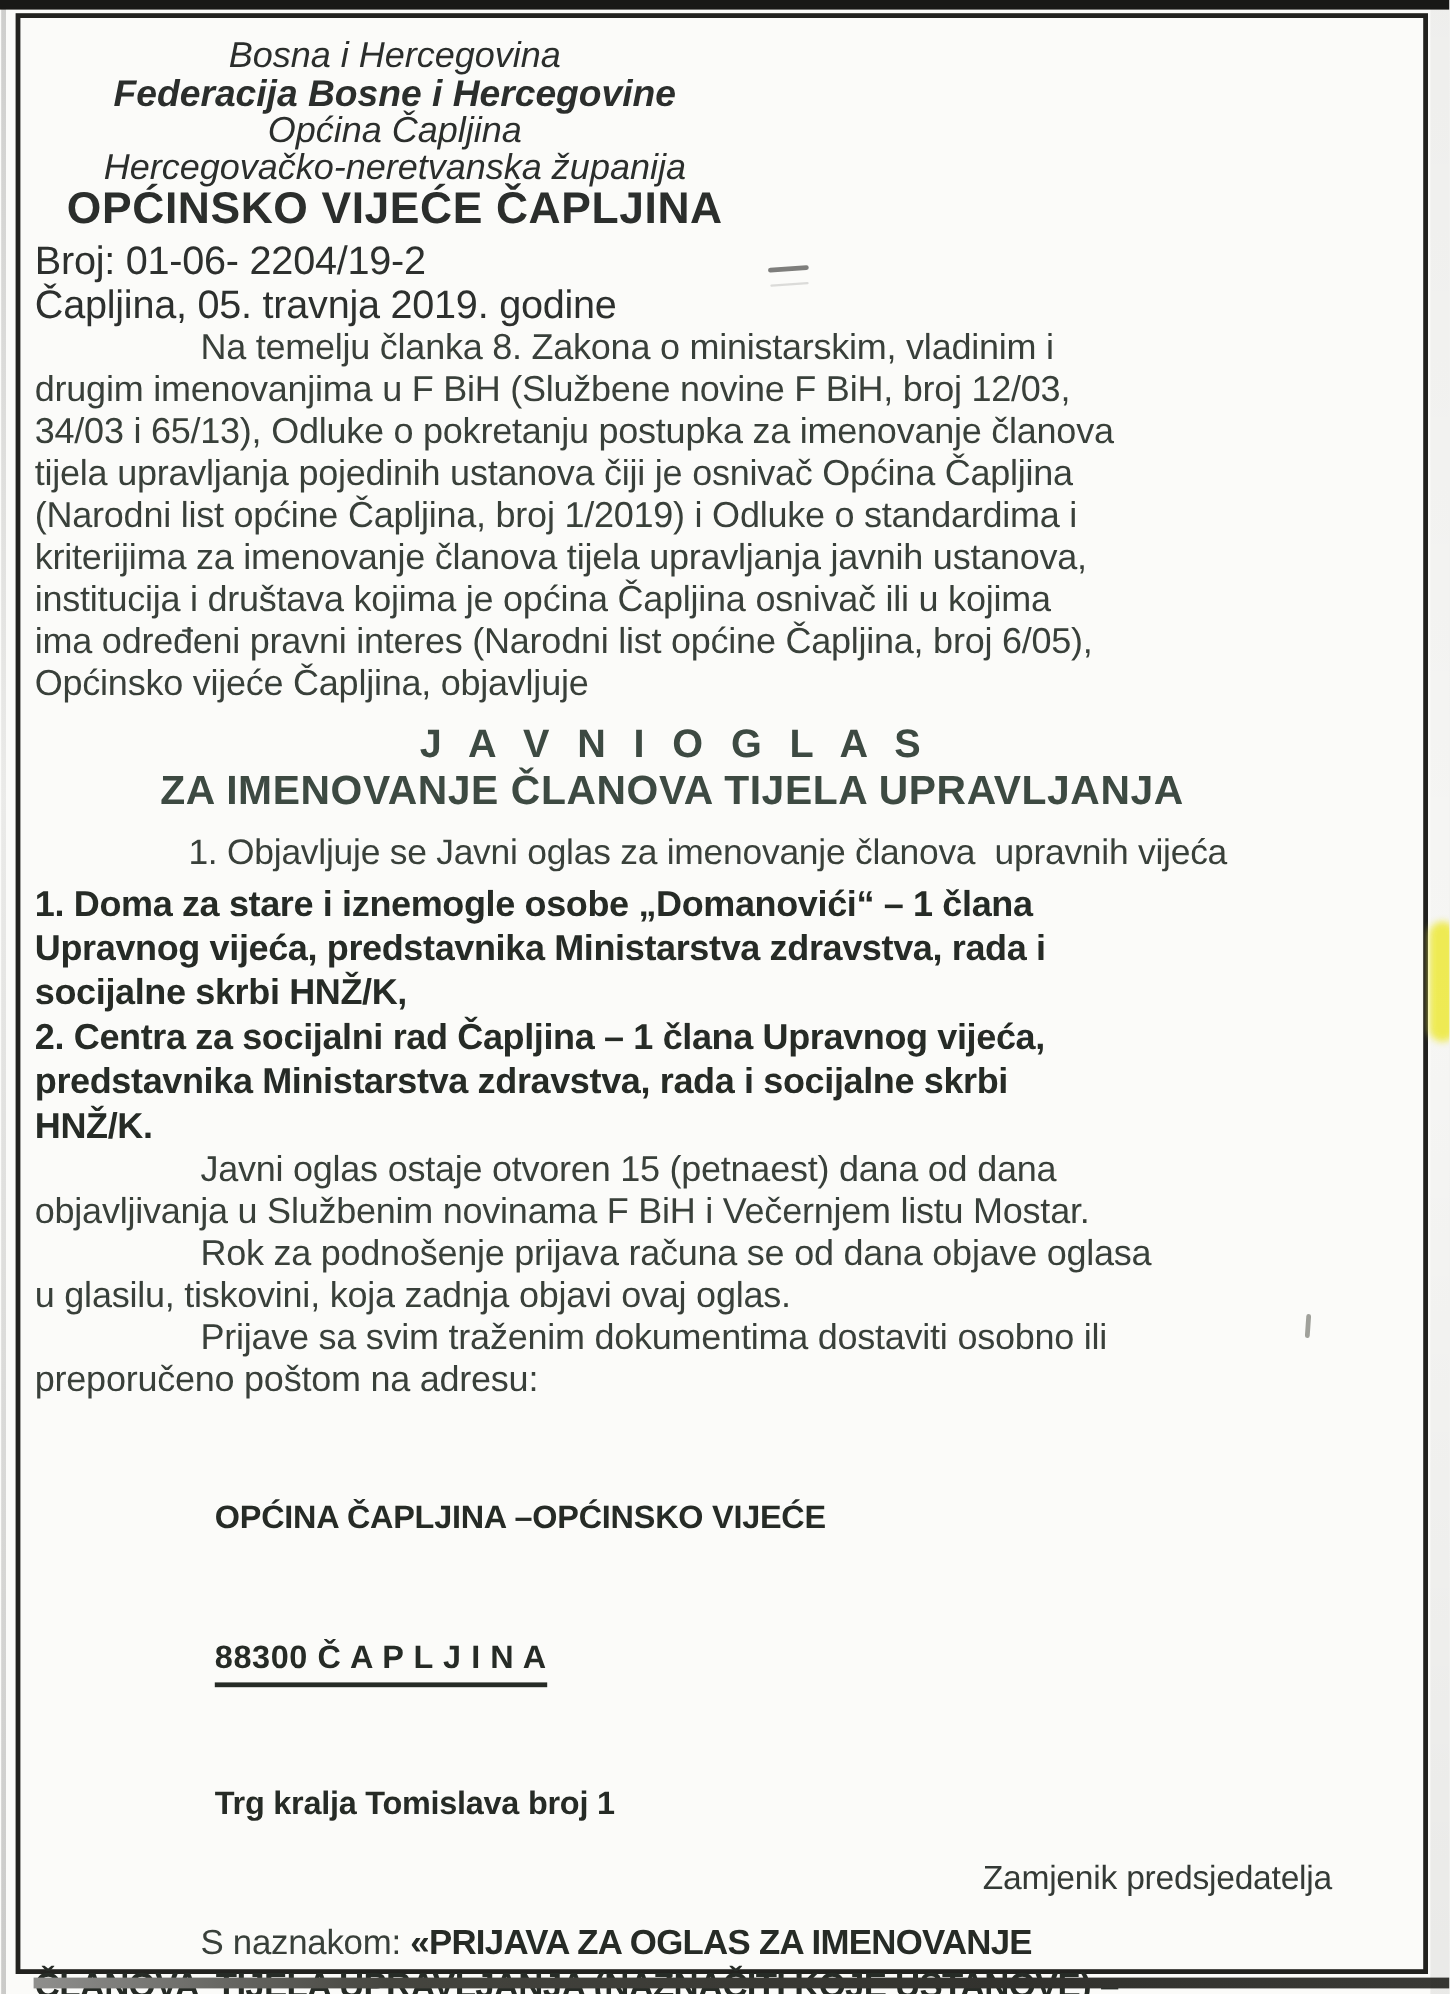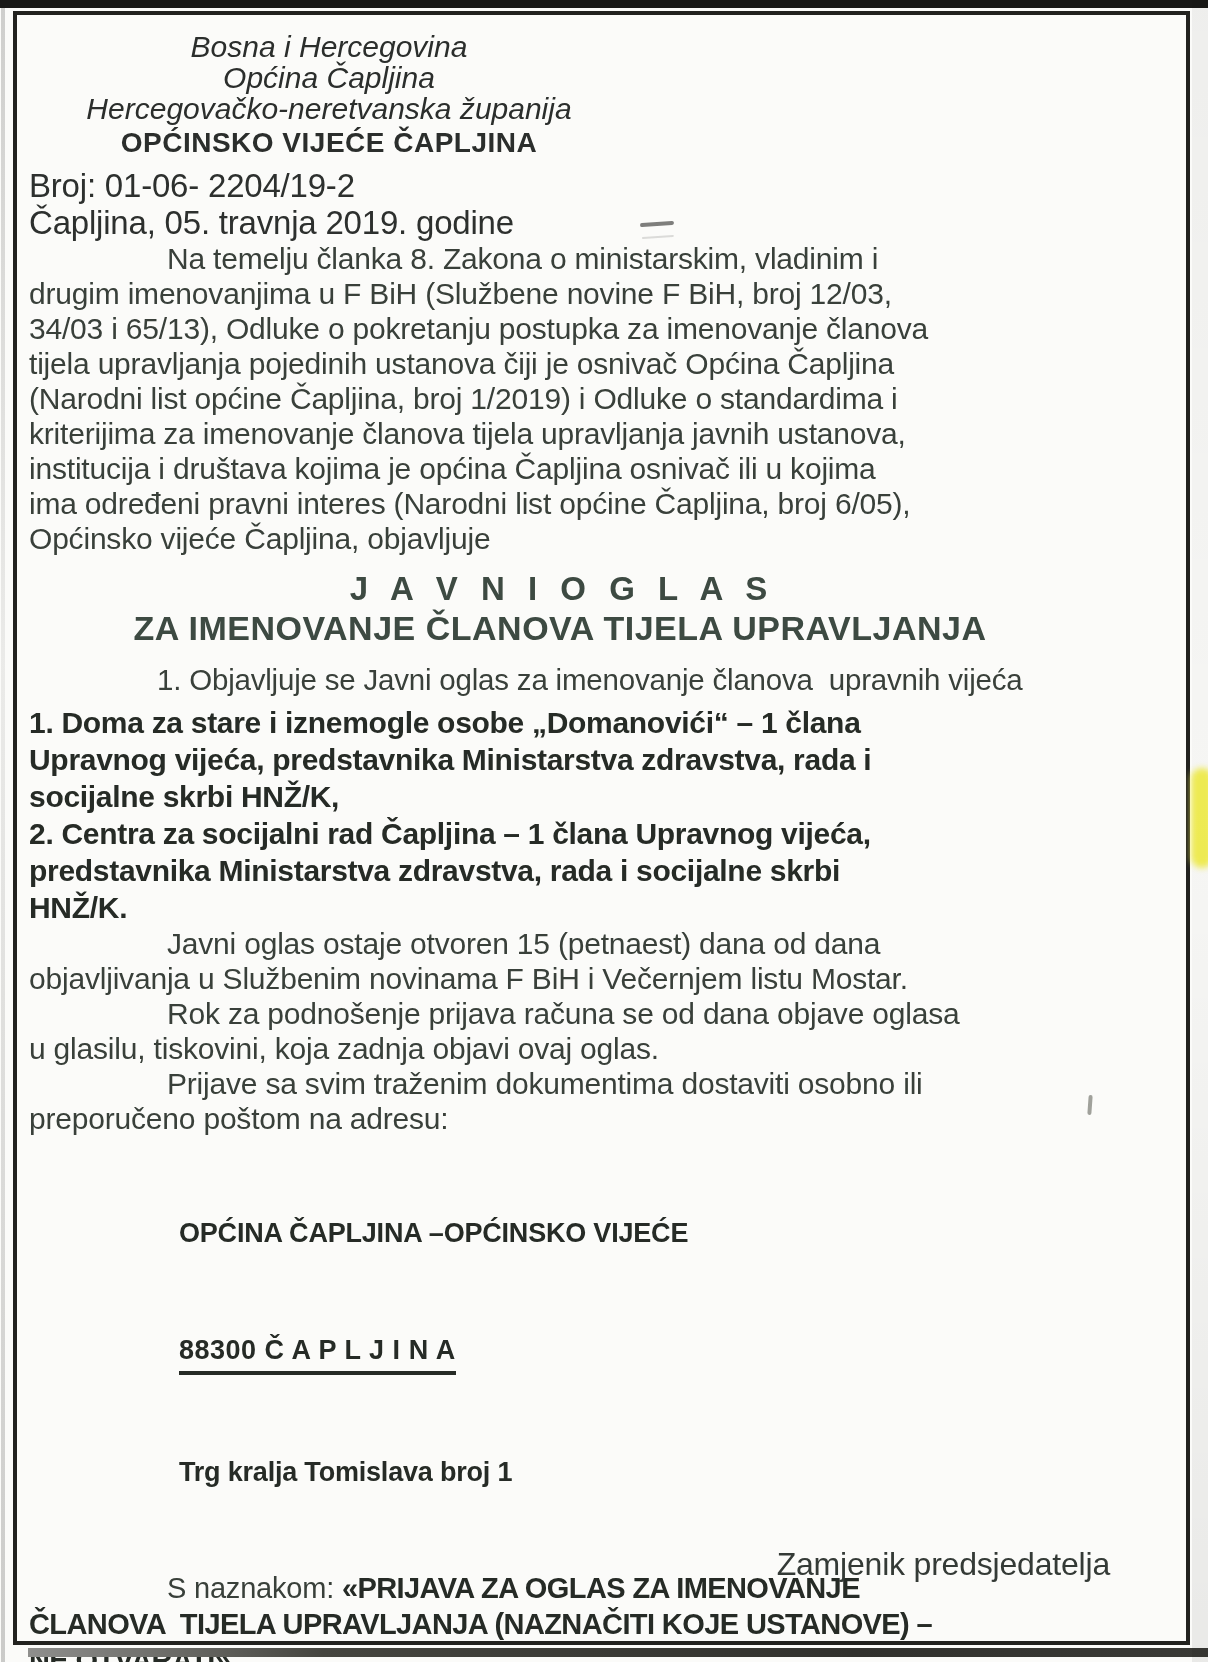--- a/index.html
+++ b/index.html
@@ -98,6 +98,7 @@
 
     <header class="letterhead">
       <div class="lh-line lh-italic">Bosna i Hercegovina</div>
+      <div class="lh-line lh-bold-italic">Federacija Bosne i Hercegovine</div>
       <div class="lh-line lh-italic">Općina Čapljina</div>
       <div class="lh-line lh-italic">Hercegovačko-neretvanska županija</div>
       <div class="lh-line lh-caps-bold">OPĆINSKO VIJEĆE ČAPLJINA</div>

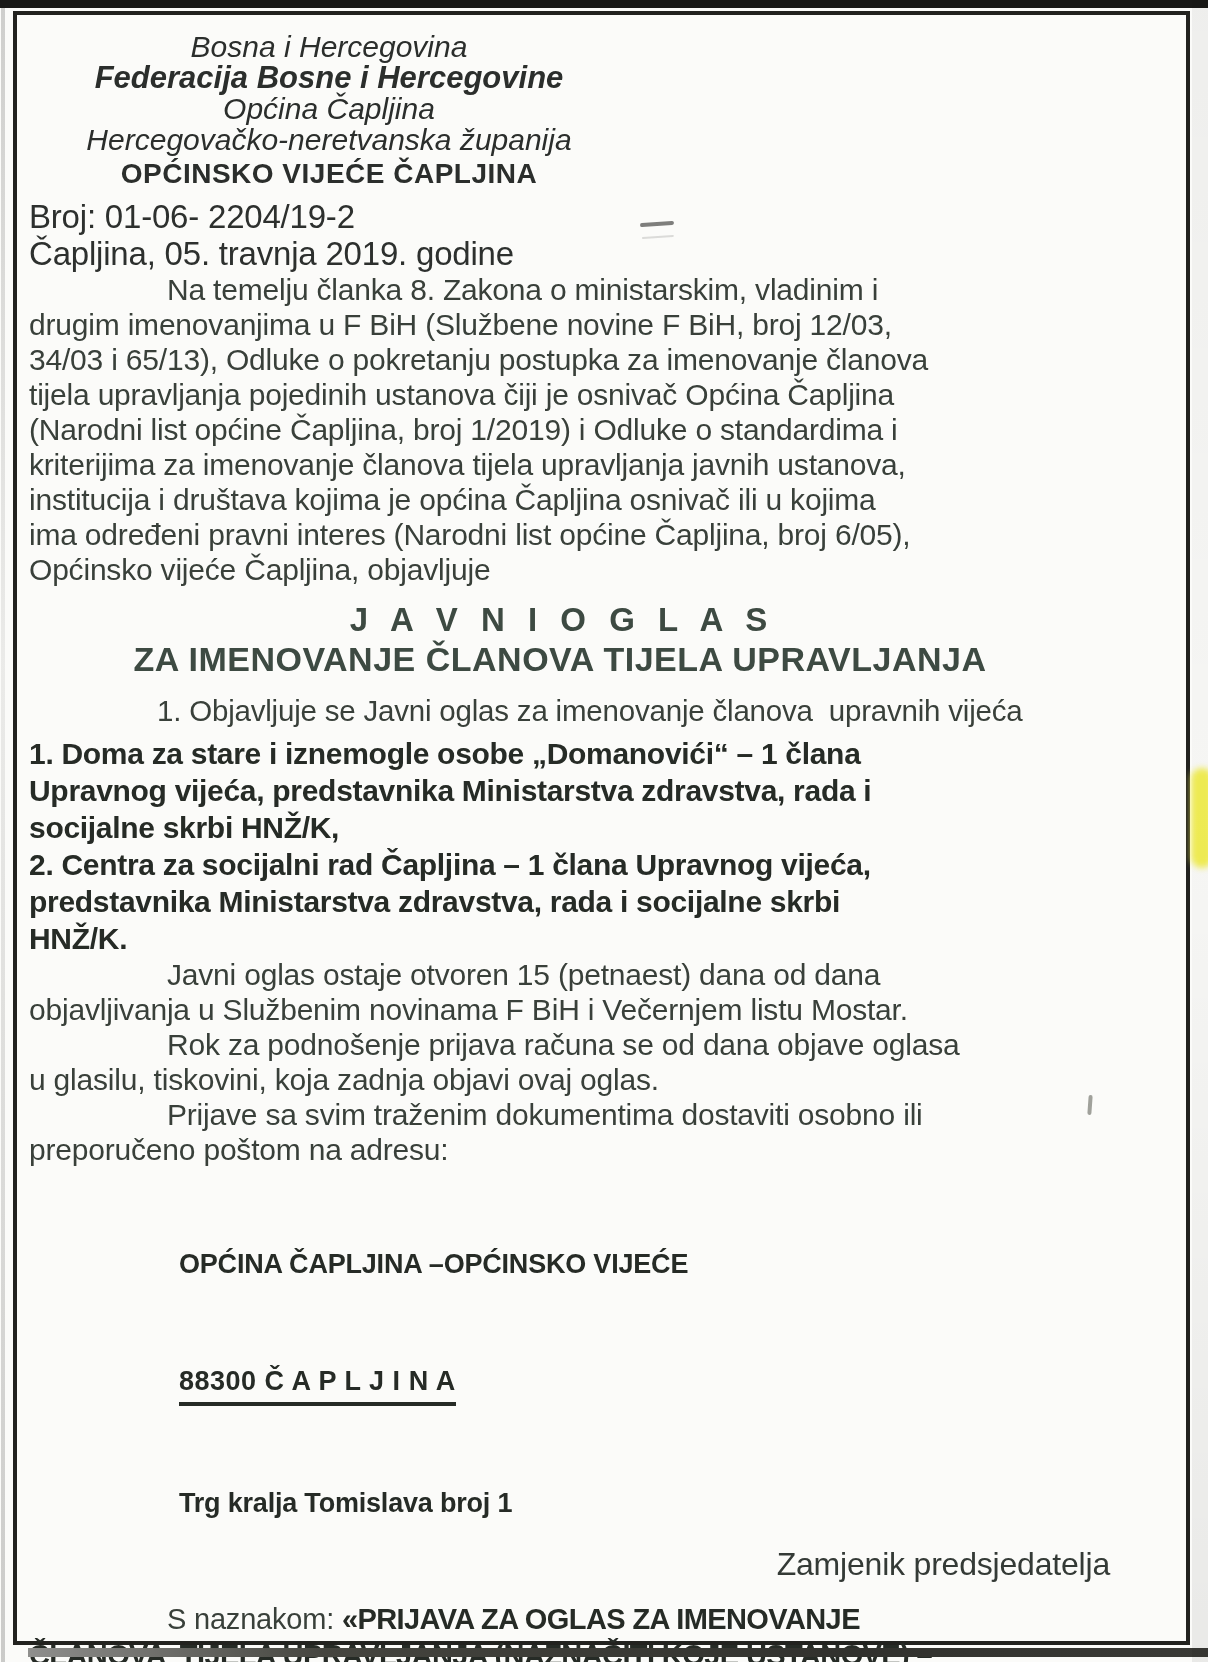--- a/index.html
+++ b/index.html
@@ -45,7 +45,7 @@
   .lh-line{font-size:30px;line-height:31px;}
   .lh-italic{font-style:italic;}
   .lh-bold-italic{font-style:italic;font-weight:bold;font-size:31px;}
-  .lh-caps-bold{font-weight:bold;font-size:28px;letter-spacing:.5px;margin-top:3px;}
+  .lh-caps-bold{font-weight:bold;font-size:37px;letter-spacing:.5px;margin-top:3px;}
   
   .ref{margin-top:9px;font-size:33px;line-height:37px;color:#2d302e;letter-spacing:-.2px;}
   

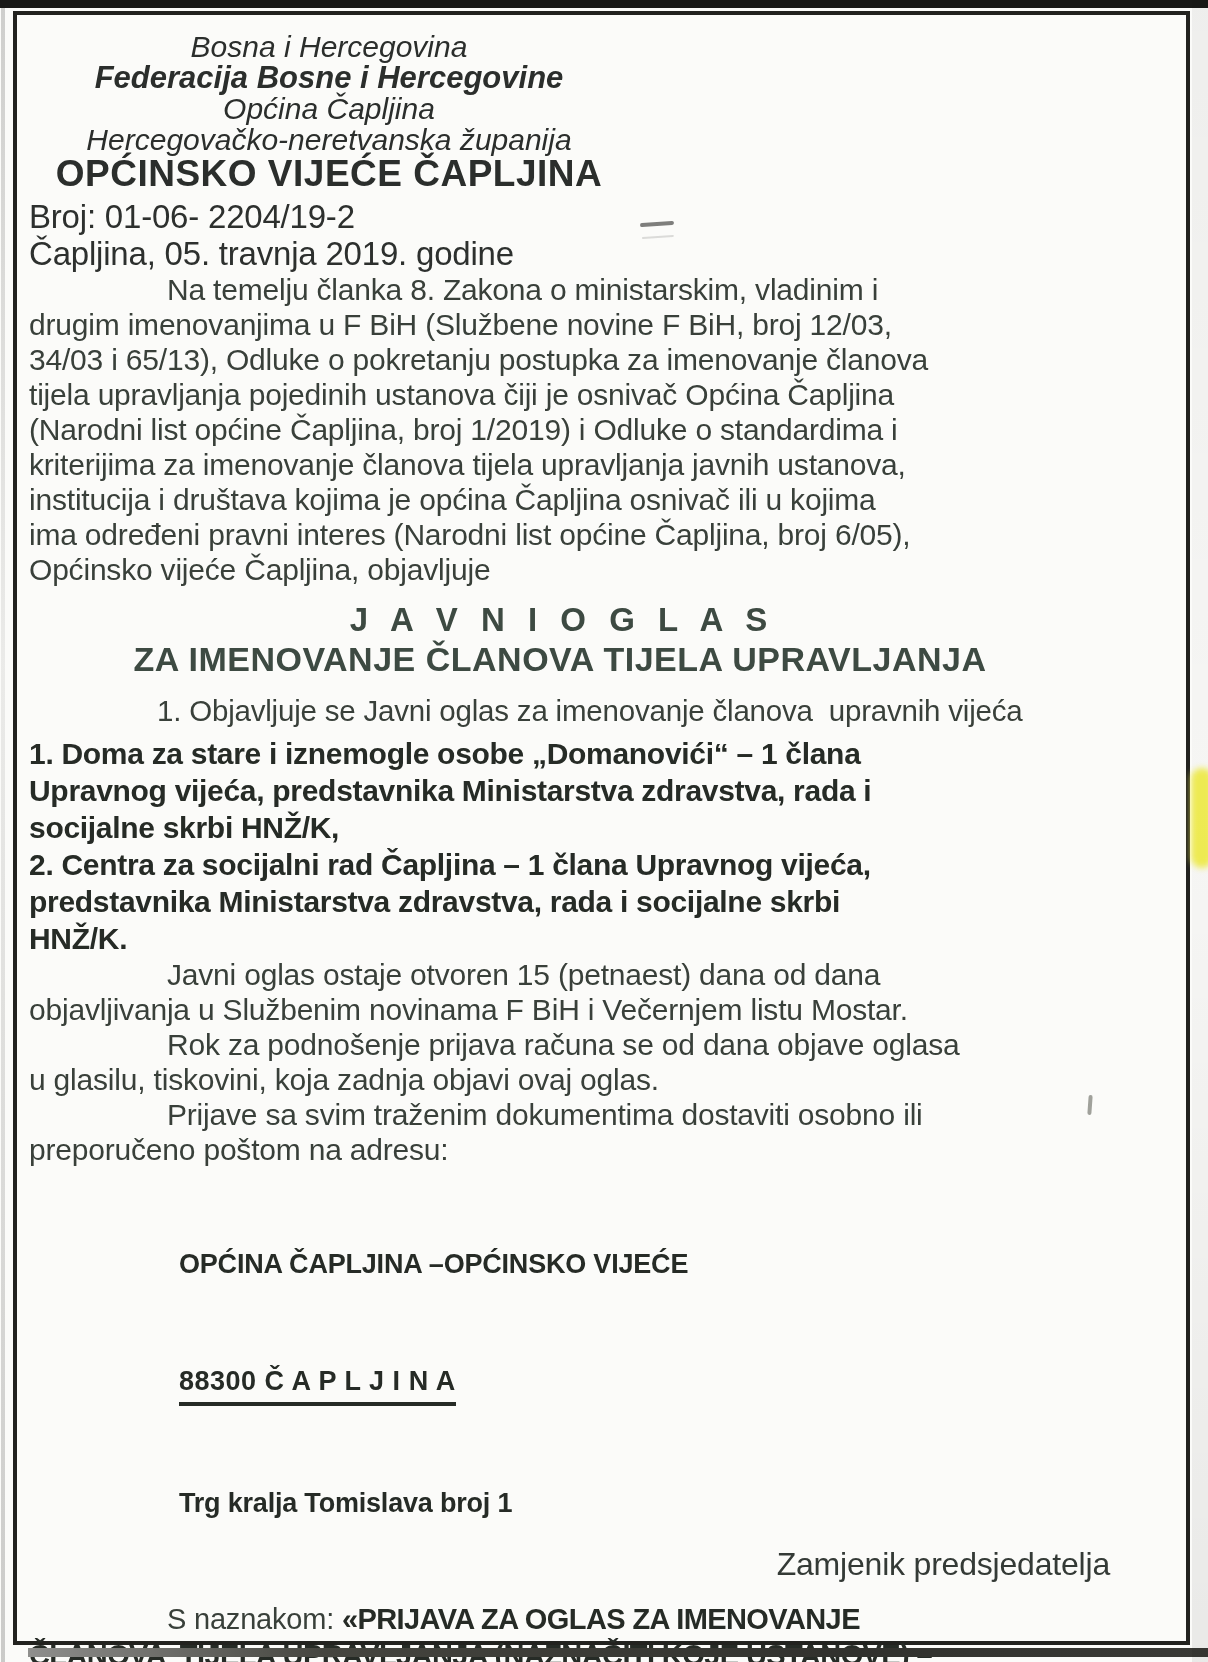--- a/index.html
+++ b/index.html
@@ -70,7 +70,7 @@
   
   .signature{
     position:absolute;top:1545px;right:98px;
-    text-align:left;font-size:32px;line-height:39px;color:#343a36;letter-spacing:-.2px;
+    text-align:left;font-size:28px;line-height:39px;color:#343a36;letter-spacing:-.2px;
   }
   
   .highlight-mark{

